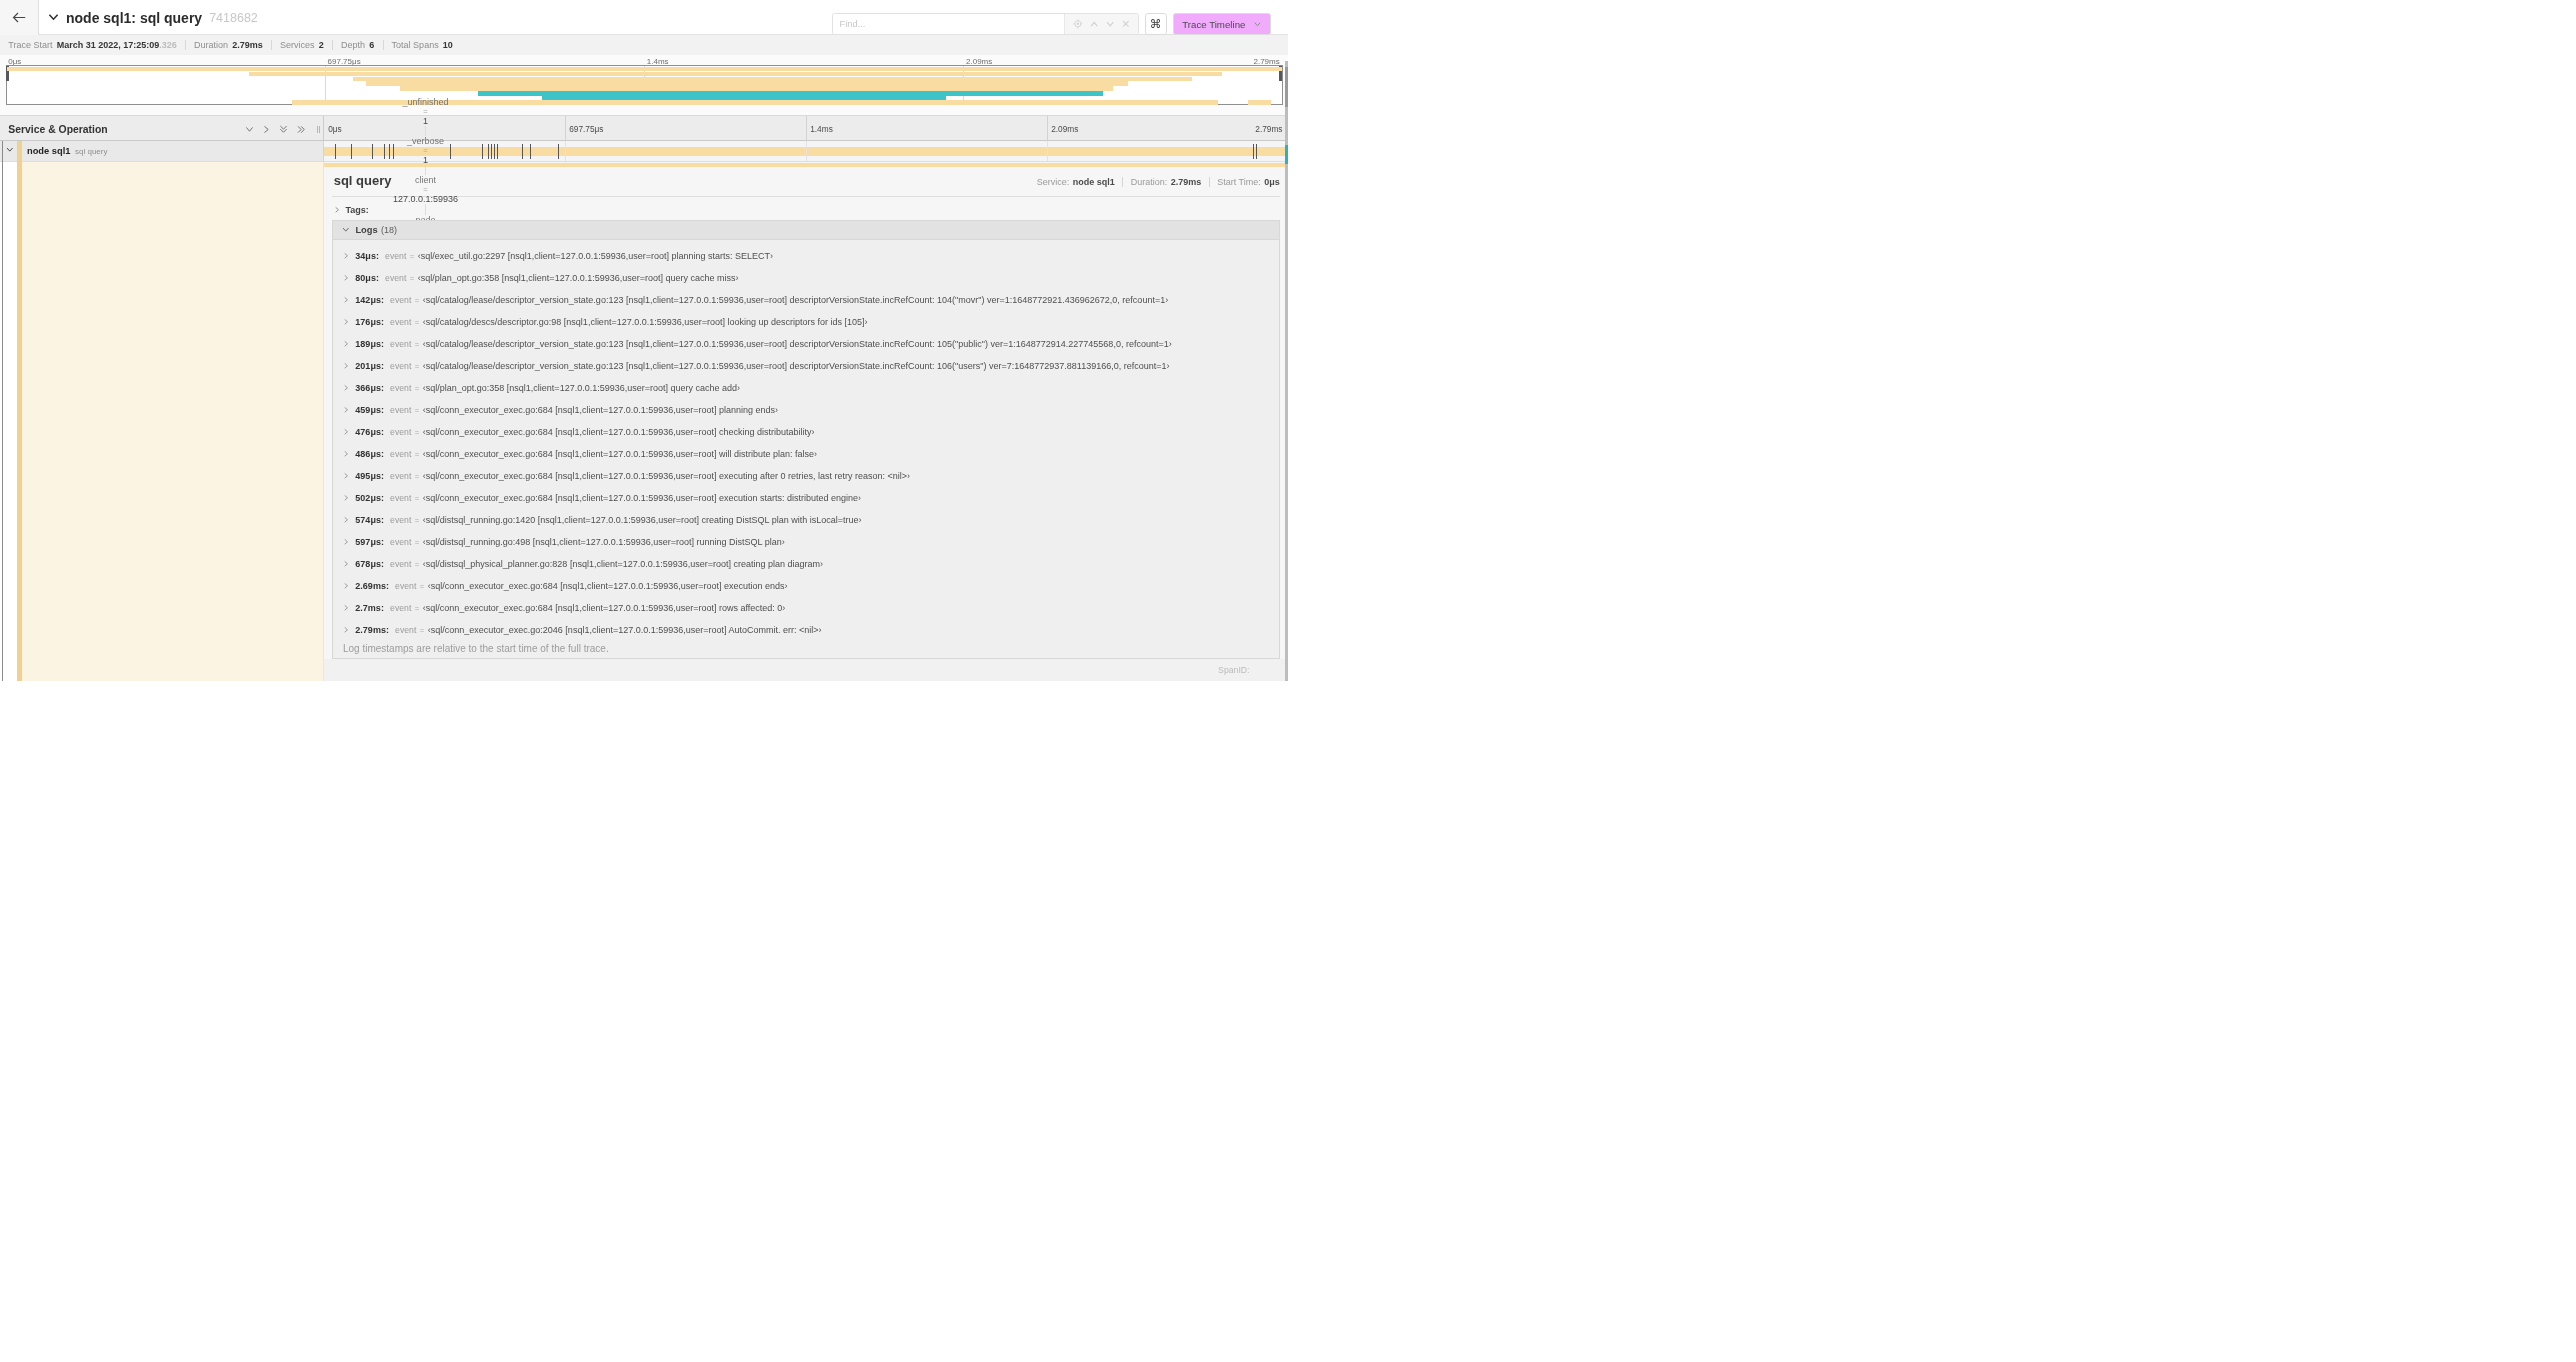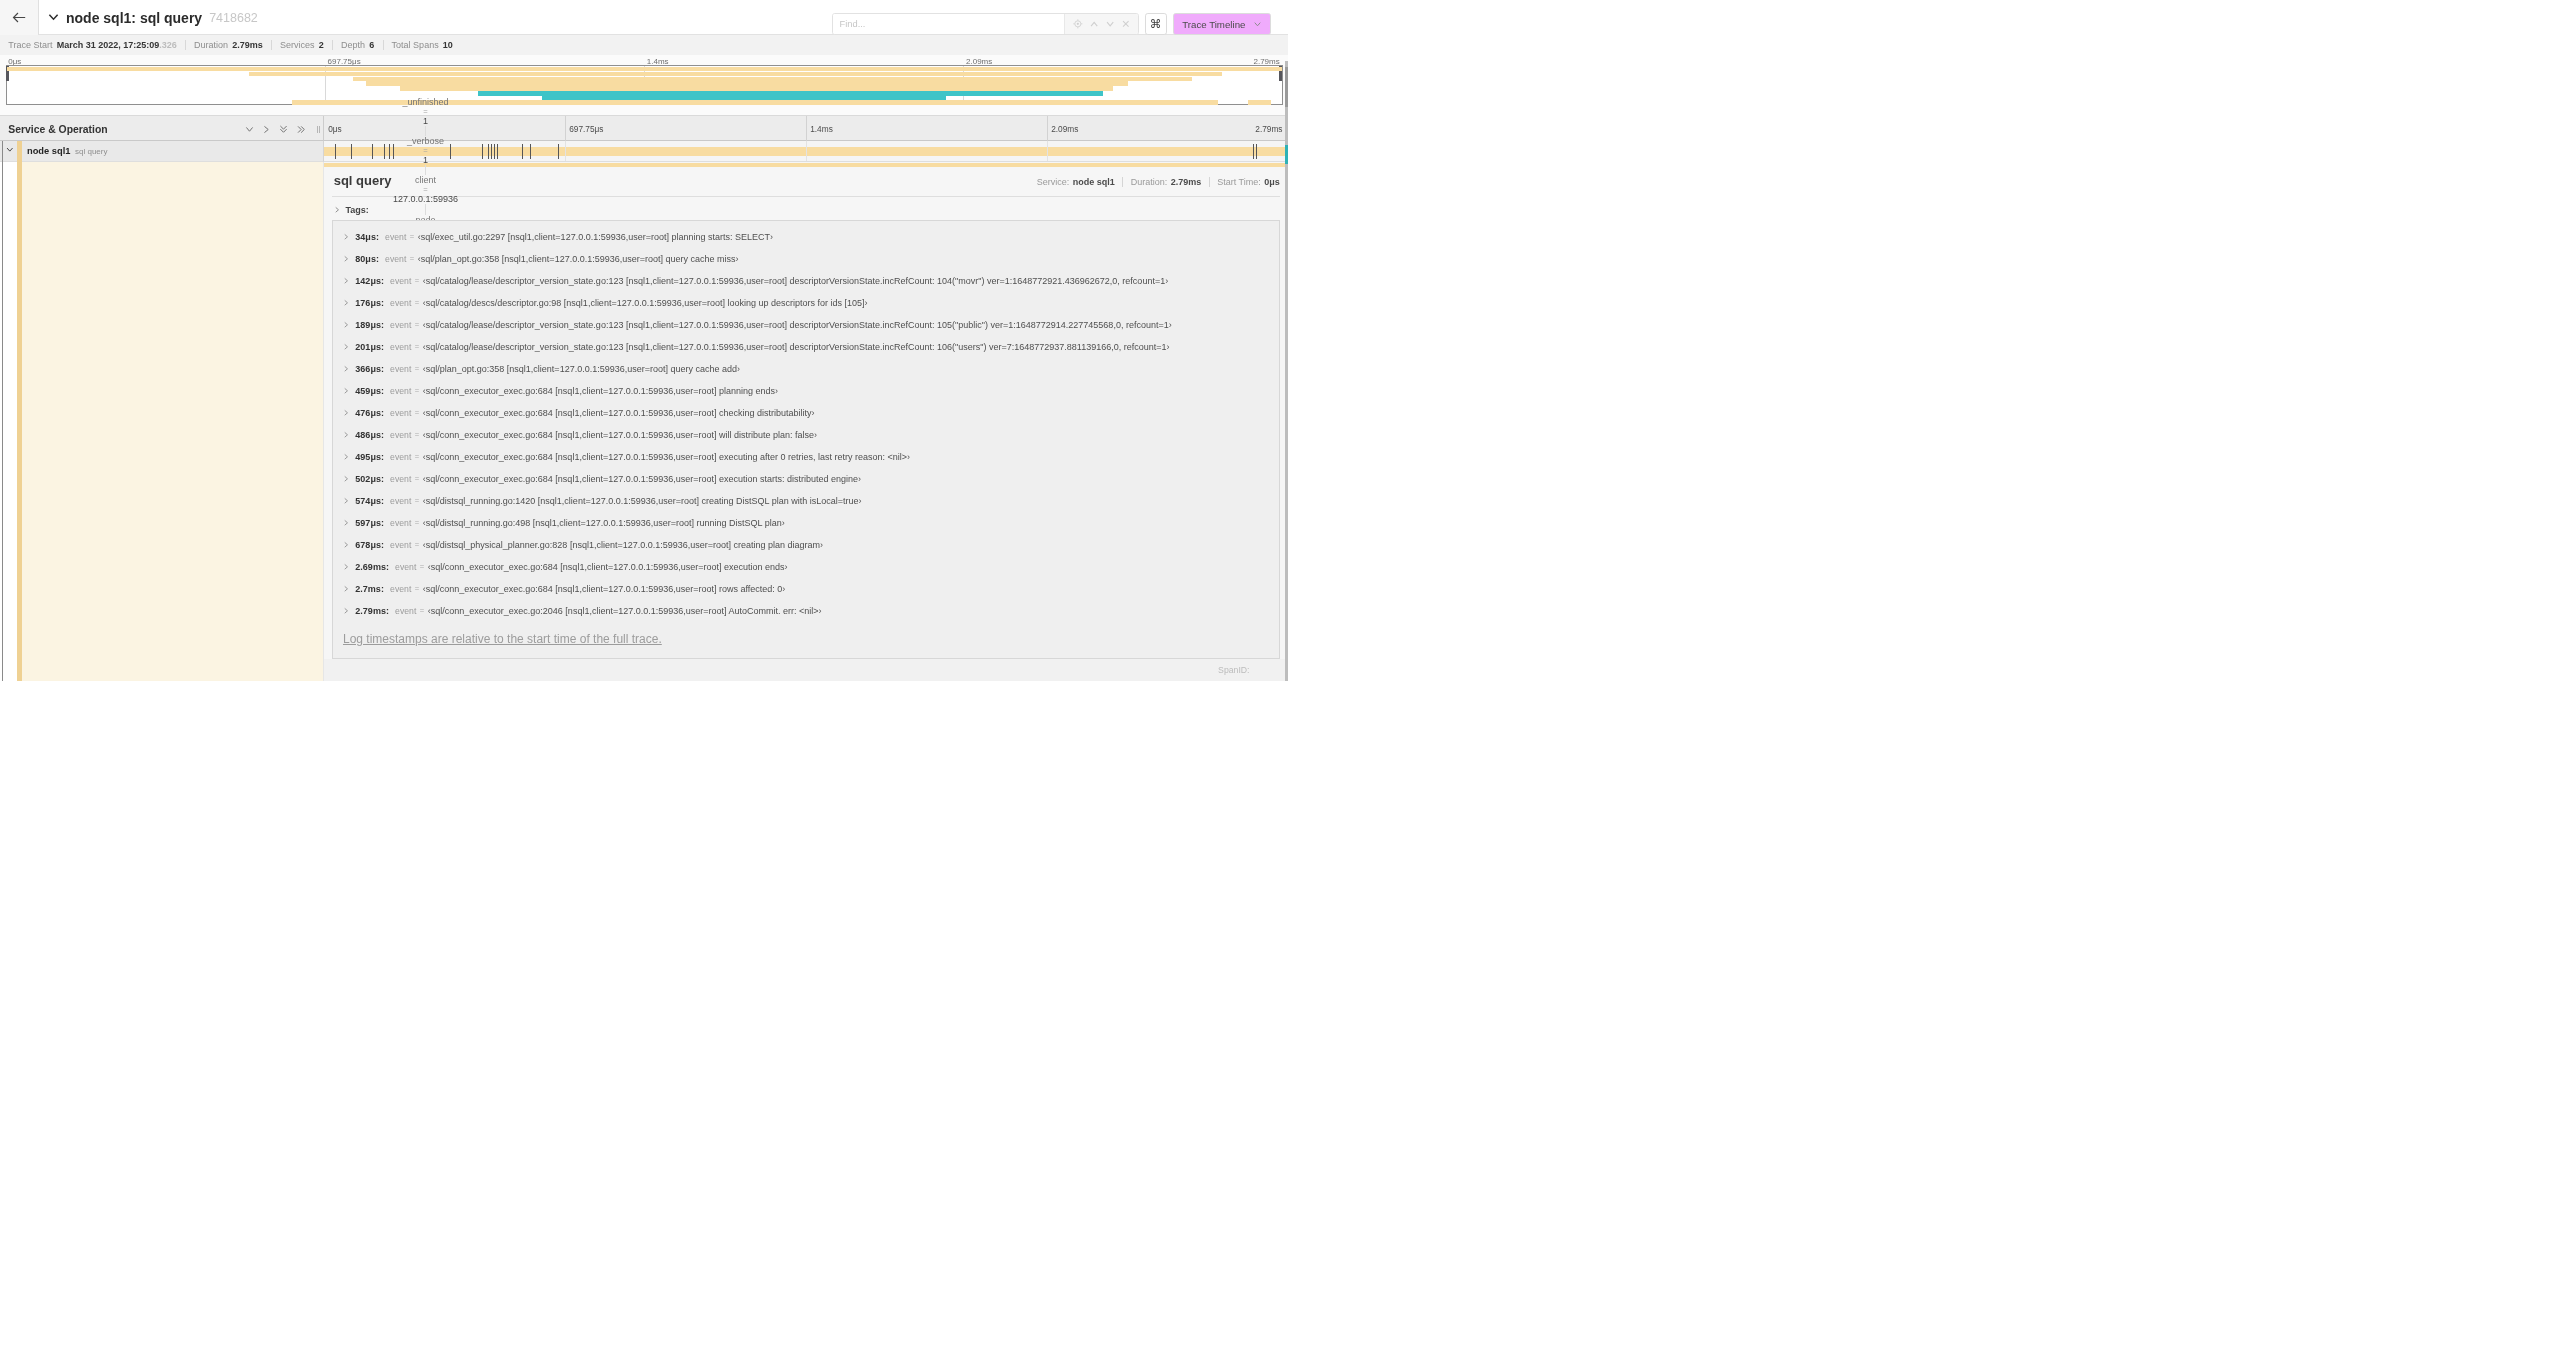--- a/index.html
+++ b/index.html
@@ -355,6 +355,15 @@
       </div>
 
       <div class="logs-box">
+        <div class="logs-header">
+          <span class="chev">
+            <svg width="7.6" height="5.5" viewBox="0 0 11 8">
+                <path d="M1.5 1.5 L5.5 6 L9.5 1.5" fill="none" stroke="currentColor" stroke-width="1.4"></path>
+              </svg>
+          </span>
+          <span class="logs-title">Logs</span>
+          <span class="logs-count">(18)</span>
+        </div>
         <div class="logs-list">
             <div class="log-row">
               <span class="log-chev">

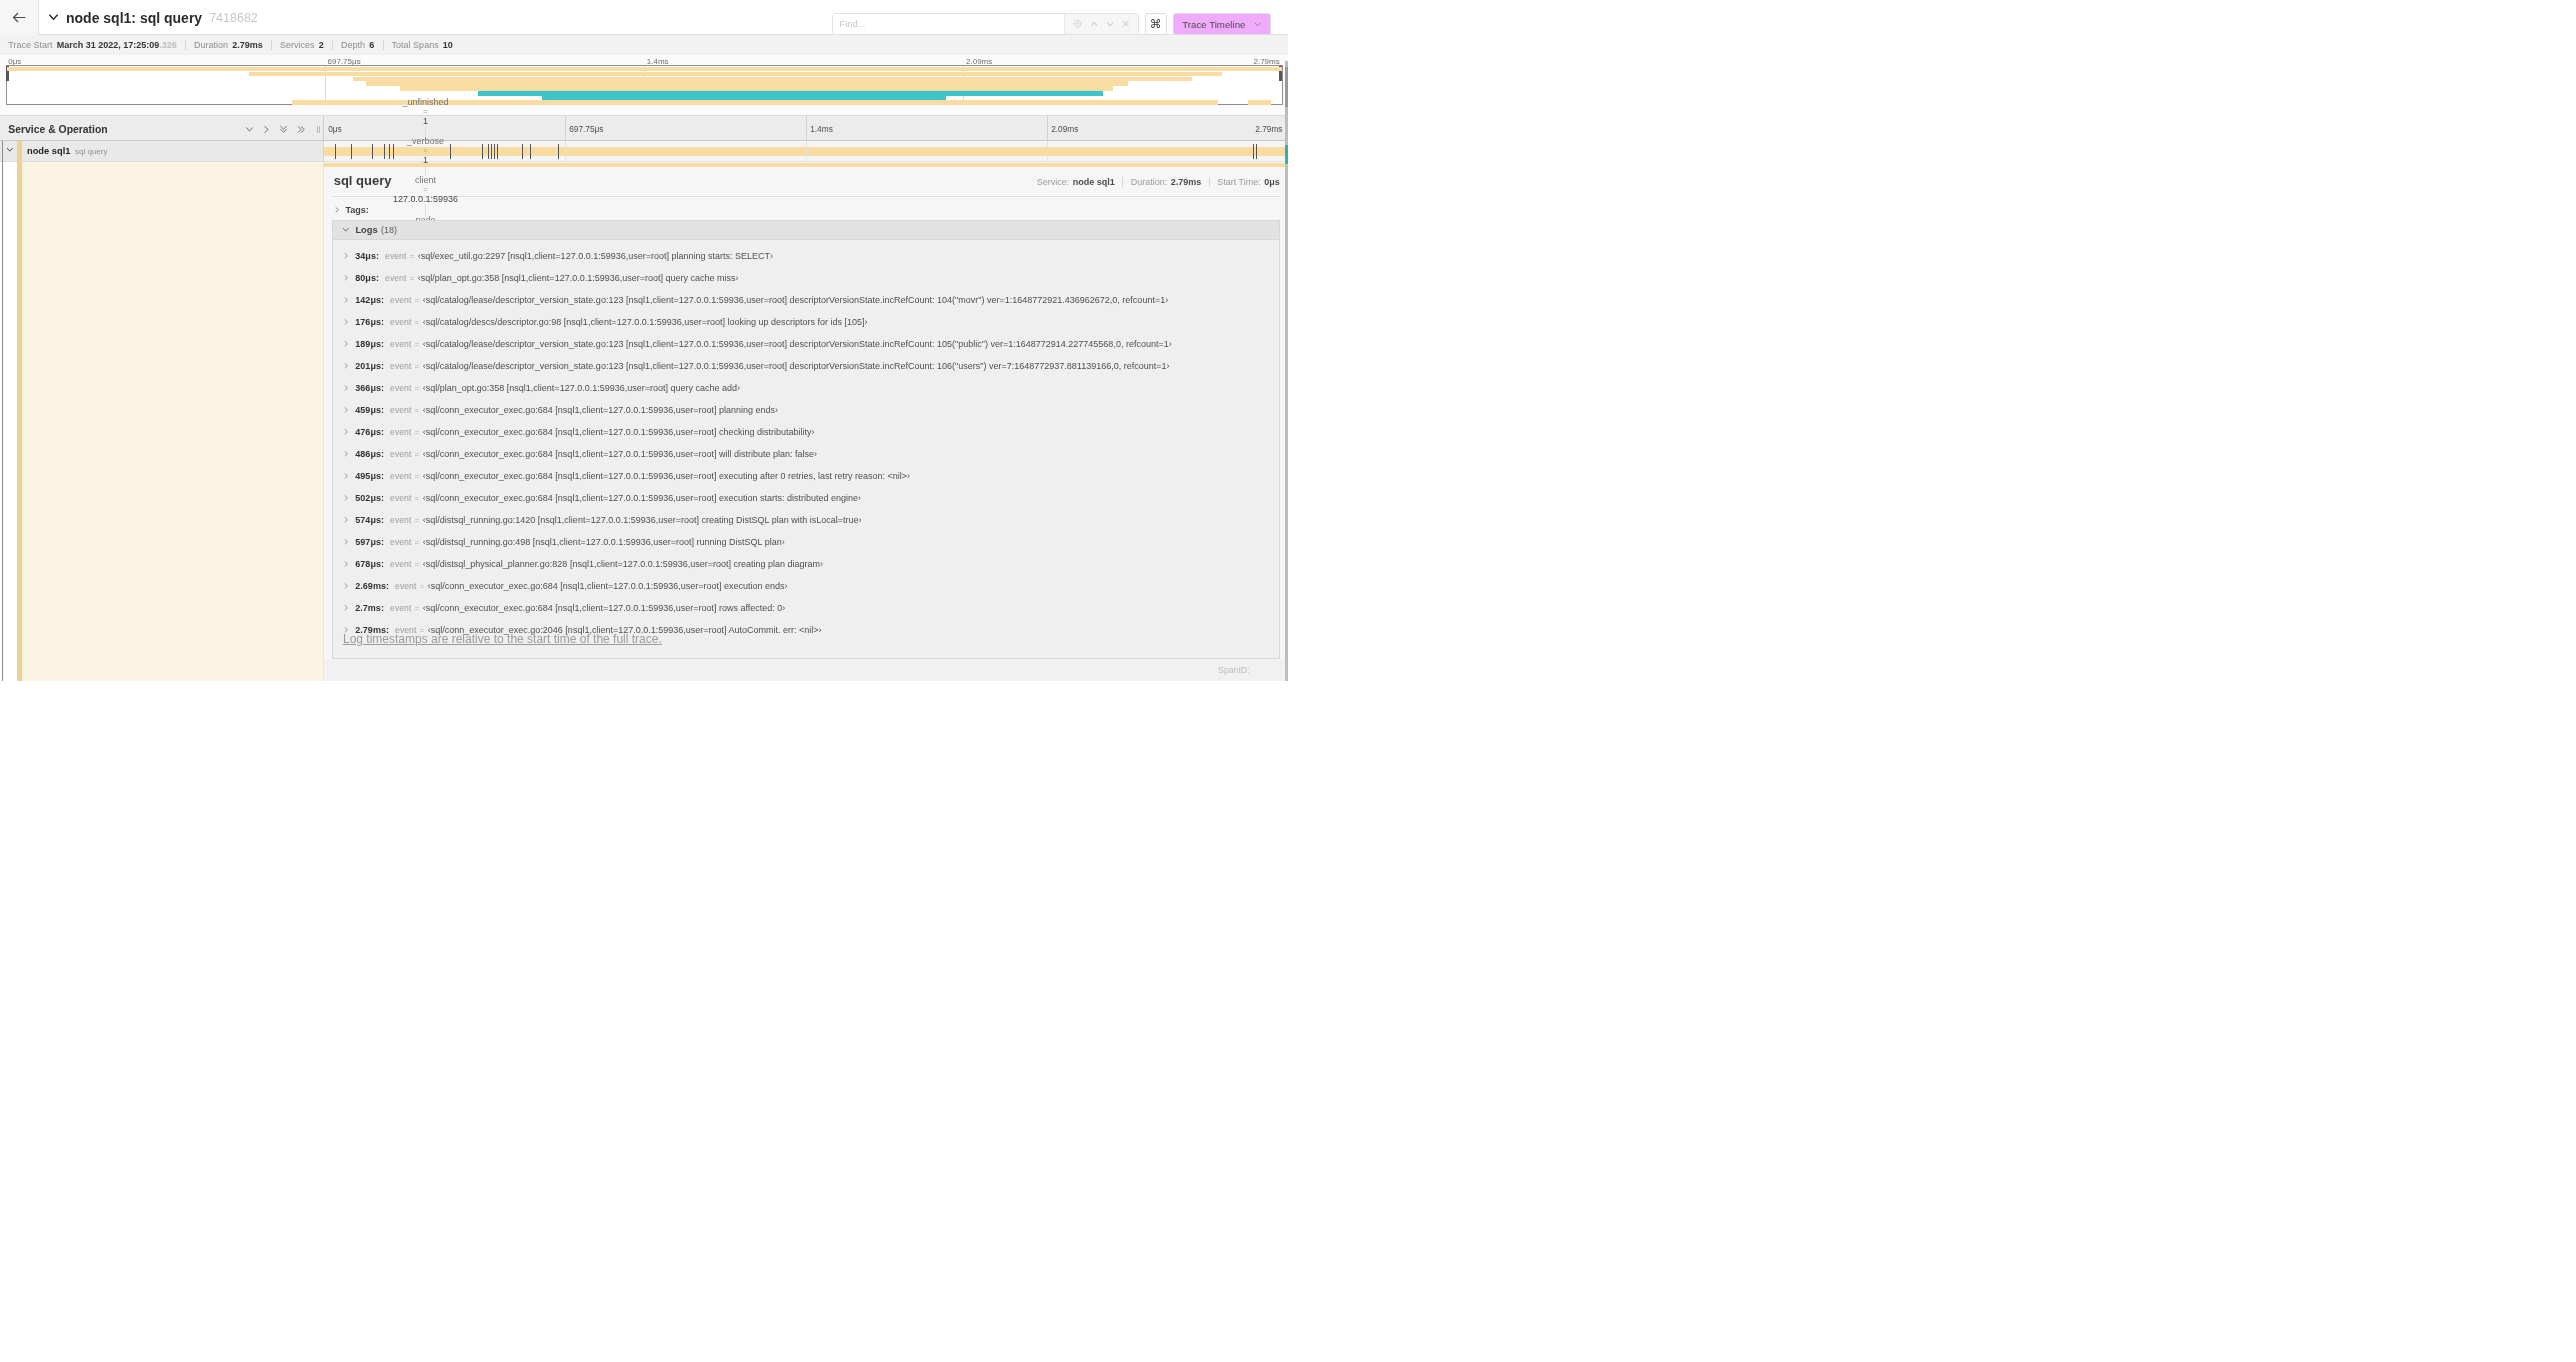--- a/index.html
+++ b/index.html
@@ -98,7 +98,7 @@
   .log-field { font-size:8.7px; color:#9b9b9b; }
   .log-eq { font-size:7.6px; color:#ababab; margin:0 3.5px; }
   .log-val { font-size:9px; color:#4f4f4f; }
-  .logs-note { position:absolute; left:9.7px; bottom:12px; font-size:12px; color:#9c9c9c;text-decoration:underline; }
+  .logs-note { position:absolute; left:9.7px; bottom:4px; font-size:10px; color:#9c9c9c; }
 
   .below-detail { position:absolute; left:0; right:0; top:497px; bottom:0; background:#f1f1f1; }
   .spanid-row { position:absolute; right:8.3px; top:503px; display:flex; align-items:center; gap:4.2px; font-size:8.7px;flex-direction:column; }

